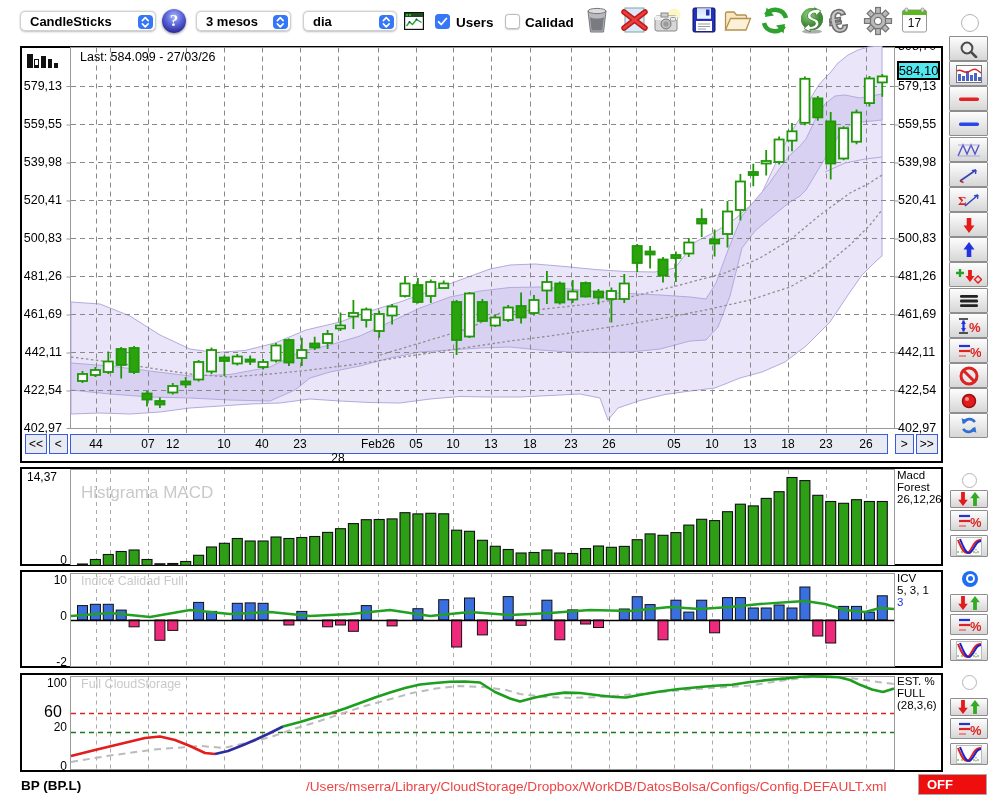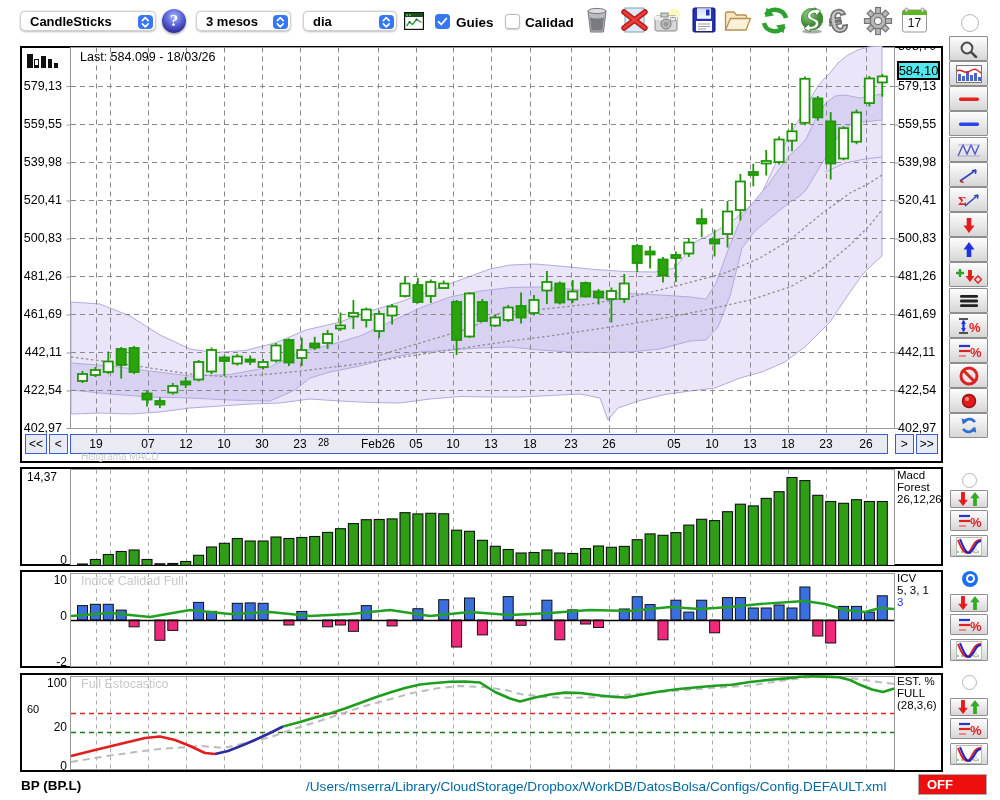--- a/index.html
+++ b/index.html
@@ -35,7 +35,7 @@
 <div class="cb" style="left:435px;top:13.5px;background:#3577f6"><svg width="15" height="15" viewBox="0 0 15 15">
       <path d="M3.6 7.8l2.6 2.7 5.2-6" stroke="#fff" stroke-width="1.8" fill="none" stroke-linecap="round" stroke-linejoin="round"></path>
     </svg></div>
-<div class="ck" style="left:456px;top:14.5px">Guies</div>
+<div class="ck" style="left:456px;top:14.5px">Users</div>
 <div class="cb" style="left:505px;top:13.5px;background:#fff;border:1px solid #bbb;box-shadow:0 0.5px 1.5px rgba(0,0,0,.2)"></div>
 <div class="ck" style="left:525px;top:14.5px">Calidad</div>
 <div class="abs" style="left:585px;top:7px"><svg width="24" height="27" viewBox="0 0 24 27">

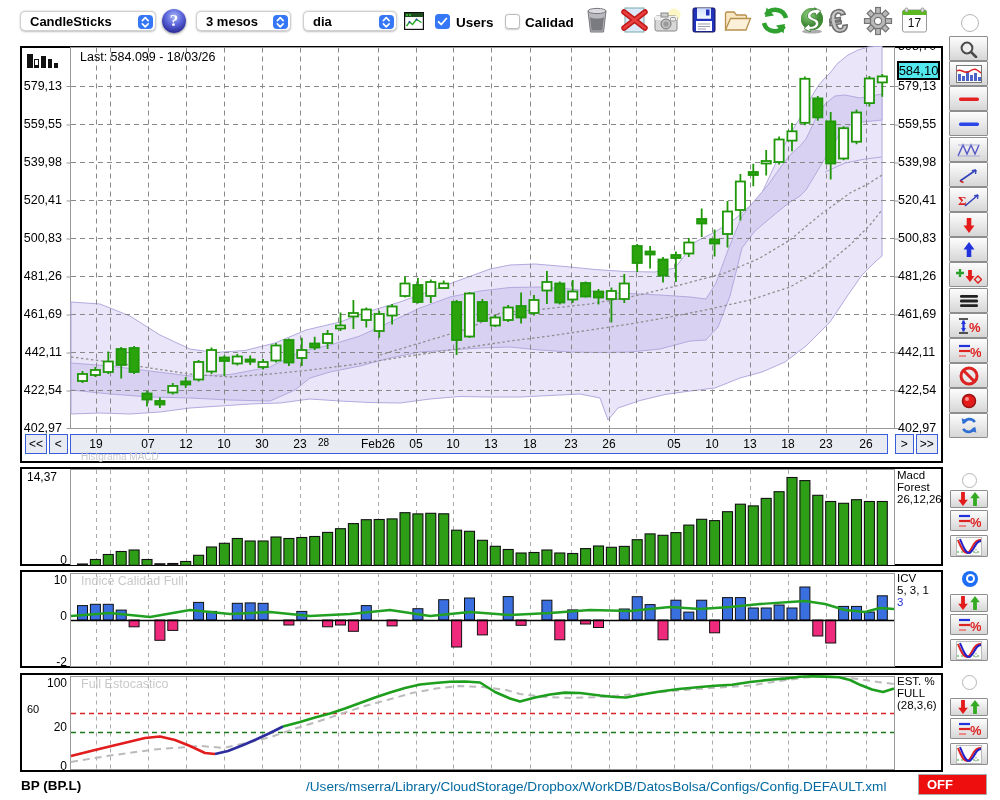--- a/index.html
+++ b/index.html
@@ -205,7 +205,7 @@
       <rect x="21" y="6" width="4" height="9" fill="#111"></rect>
       <rect x="27" y="10" width="4" height="5" fill="#111"></rect>
     </svg></div>
-<div class="lbl" style="left:80px;top:51px">Last: 584.099 - 18/03/26</div>
+<div class="lbl" style="left:80px;top:51px">Last: 584.099 - 27/03/26</div>
 <div class="lbl" style="left:22px;top:79.8px;width:40px;text-align:right">579,13</div>
 <div class="lbl" style="left:22px;top:118.3px;width:40px;text-align:right">559,55</div>
 <div class="lbl" style="left:22px;top:156.3px;width:40px;text-align:right">539,98</div>

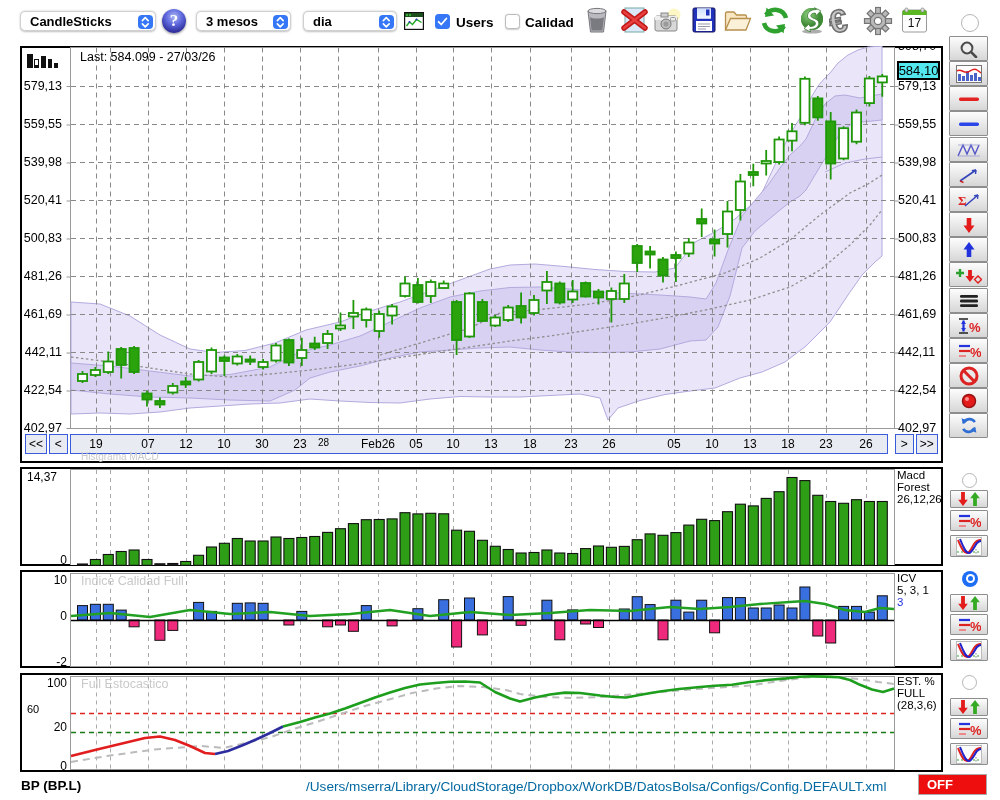--- a/index.html
+++ b/index.html
@@ -233,7 +233,7 @@
 <div class="navb" style="left:25px;top:434px;width:22px;height:19.5px">&lt;&lt;</div>
 <div class="navb" style="left:49px;top:434px;width:18.5px;height:19.5px">&lt;</div>
 <div class="navb" style="left:69.5px;top:434px;width:818px;height:19.5px"></div>
-<div class="lbl" style="left:76px;top:438px;width:40px;text-align:center;font-size:12px">19</div>
+<div class="lbl" style="left:76px;top:438px;width:40px;text-align:center;font-size:12px">44</div>
 <div class="lbl" style="left:128px;top:438px;width:40px;text-align:center;font-size:12px">07</div>
 <div class="lbl" style="left:166px;top:438px;width:40px;text-align:center;font-size:12px">12</div>
 <div class="lbl" style="left:204px;top:438px;width:40px;text-align:center;font-size:12px">10</div>

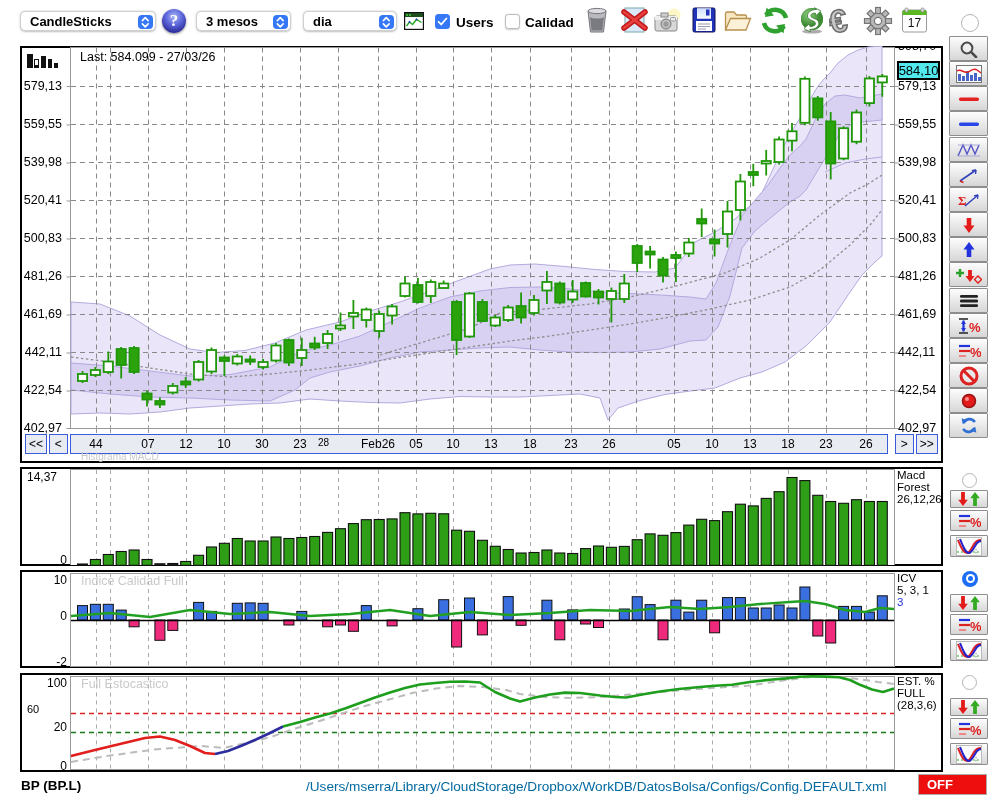--- a/index.html
+++ b/index.html
@@ -235,7 +235,7 @@
 <div class="navb" style="left:69.5px;top:434px;width:818px;height:19.5px"></div>
 <div class="lbl" style="left:76px;top:438px;width:40px;text-align:center;font-size:12px">44</div>
 <div class="lbl" style="left:128px;top:438px;width:40px;text-align:center;font-size:12px">07</div>
-<div class="lbl" style="left:166px;top:438px;width:40px;text-align:center;font-size:12px">12</div>
+<div class="lbl" style="left:166px;top:438px;width:40px;text-align:left;font-size:12px">12</div>
 <div class="lbl" style="left:204px;top:438px;width:40px;text-align:center;font-size:12px">10</div>
 <div class="lbl" style="left:242px;top:438px;width:40px;text-align:center;font-size:12px">30</div>
 <div class="lbl" style="left:280px;top:438px;width:40px;text-align:center;font-size:12px">23</div>

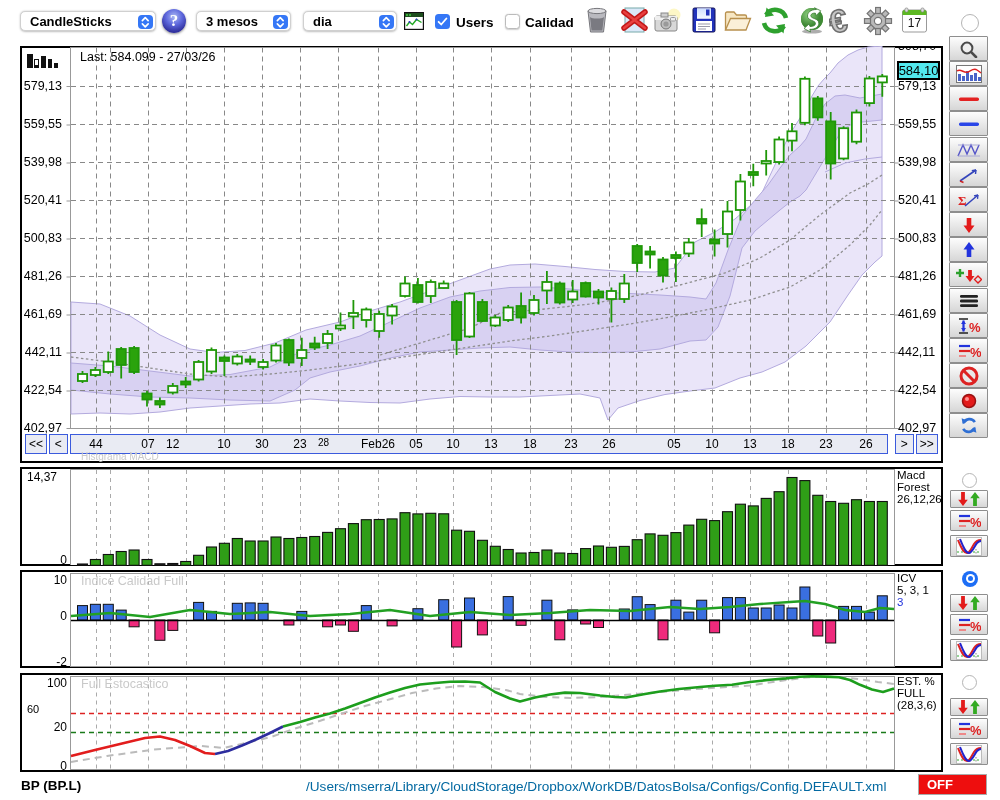--- a/index.html
+++ b/index.html
@@ -237,7 +237,7 @@
 <div class="lbl" style="left:128px;top:438px;width:40px;text-align:center;font-size:12px">07</div>
 <div class="lbl" style="left:166px;top:438px;width:40px;text-align:left;font-size:12px">12</div>
 <div class="lbl" style="left:204px;top:438px;width:40px;text-align:center;font-size:12px">10</div>
-<div class="lbl" style="left:242px;top:438px;width:40px;text-align:center;font-size:12px">30</div>
+<div class="lbl" style="left:242px;top:438px;width:40px;text-align:center;font-size:12px">40</div>
 <div class="lbl" style="left:280px;top:438px;width:40px;text-align:center;font-size:12px">23</div>
 <div class="lbl" style="left:318px;top:438px;width:40px;font-size:10px">28</div>
 <div class="lbl" style="left:358px;top:438px;width:40px;text-align:center;font-size:12px">Feb26</div>

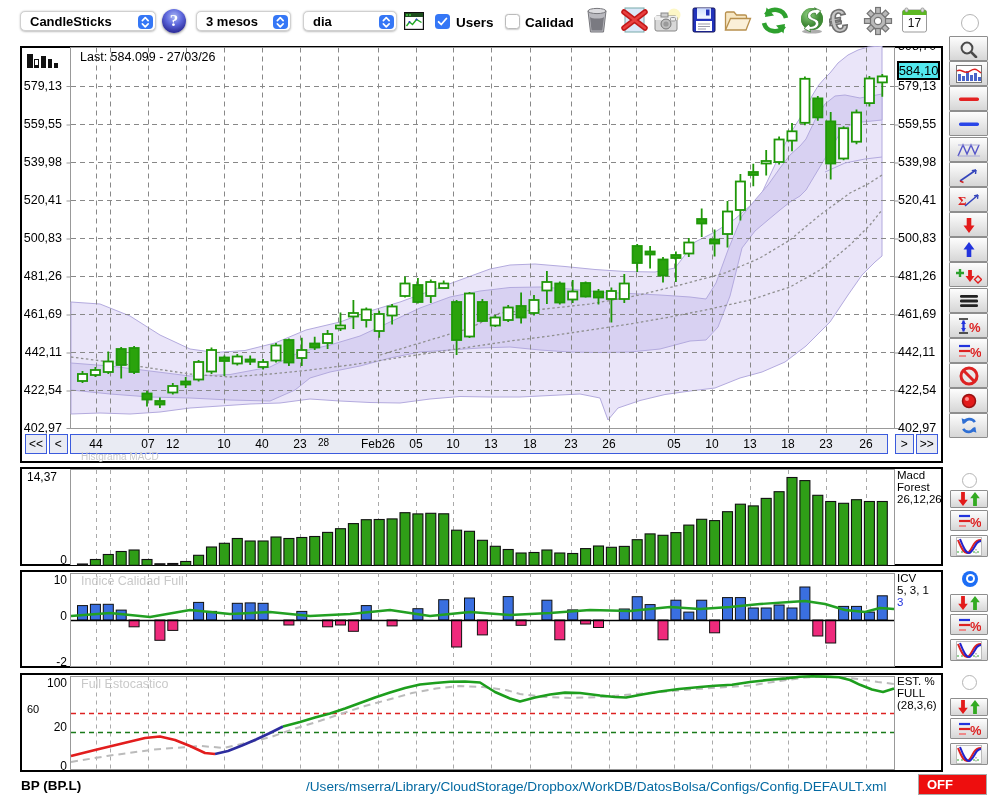--- a/index.html
+++ b/index.html
@@ -239,7 +239,7 @@
 <div class="lbl" style="left:204px;top:438px;width:40px;text-align:center;font-size:12px">10</div>
 <div class="lbl" style="left:242px;top:438px;width:40px;text-align:center;font-size:12px">40</div>
 <div class="lbl" style="left:280px;top:438px;width:40px;text-align:center;font-size:12px">23</div>
-<div class="lbl" style="left:318px;top:438px;width:40px;font-size:10px">28</div>
+<div class="lbl" style="left:318px;top:452px;width:40px;text-align:center;font-size:12px">28</div>
 <div class="lbl" style="left:358px;top:438px;width:40px;text-align:center;font-size:12px">Feb26</div>
 <div class="lbl" style="left:396px;top:438px;width:40px;text-align:center;font-size:12px">05</div>
 <div class="lbl" style="left:433px;top:438px;width:40px;text-align:center;font-size:12px">10</div>

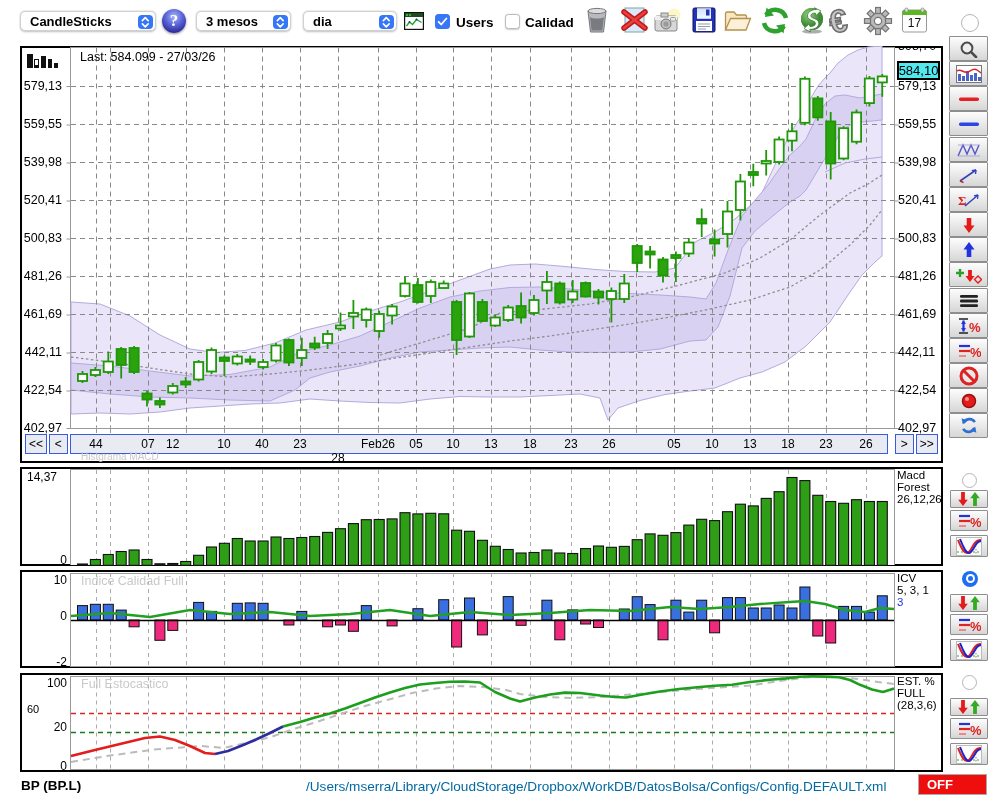--- a/index.html
+++ b/index.html
@@ -325,7 +325,7 @@
   </svg>
 <div class="lbl" style="left:27px;top:471px;width:40px;font-size:12px">14,37</div>
 <div class="lbl" style="left:27px;top:554px;width:40px;text-align:right;font-size:12px">0</div>
-<div class="lbl" style="left:81px;top:452px;color:#c9c9c9;font-size:10px">Histgrama MACD</div>
+<div class="lbl" style="left:81px;top:484px;color:#c9c9c9;font-size:17px">Histgrama MACD</div>
 <div class="lbl" style="left:897px;top:469px;font-size:11.5px;line-height:1.05">Macd<br>Forest<br>26,12,26</div>
 <div class="panel" style="top:570px;height:94px"></div>
 <div class="plot" style="left:70px;top:572.5px;width:823px;height:92px"></div>

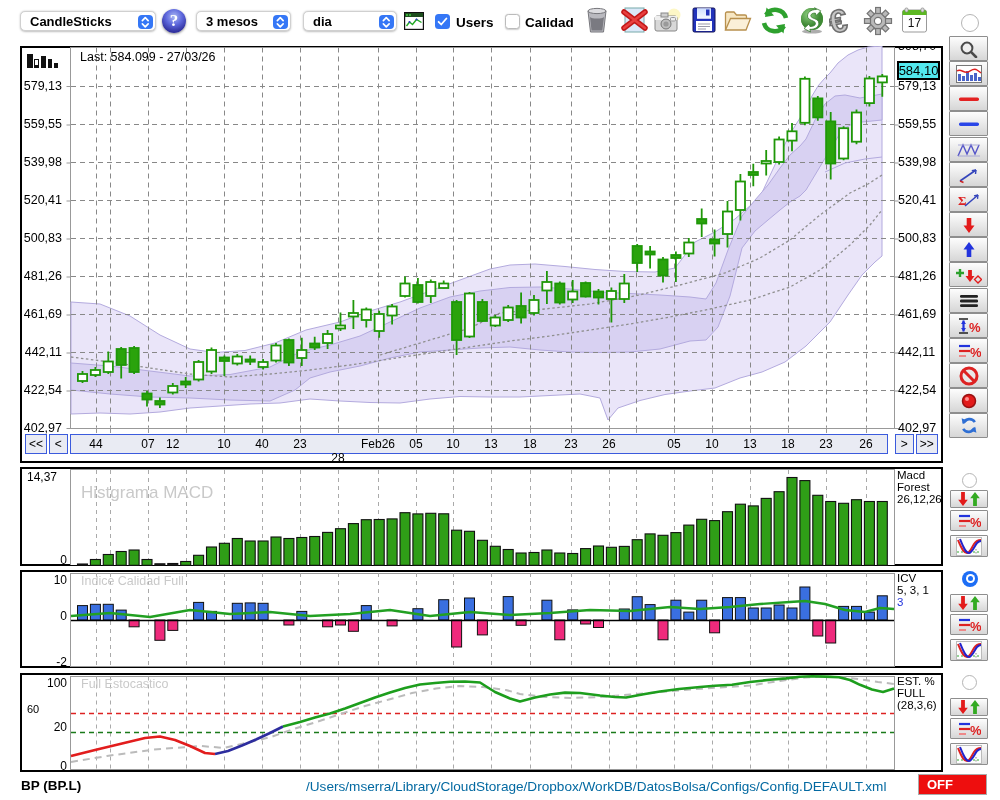--- a/index.html
+++ b/index.html
@@ -406,7 +406,7 @@
 <div class="lbl" style="left:27px;top:704px;width:40px;text-align:left;font-size:11px">60</div>
 <div class="lbl" style="left:27px;top:721px;width:40px;text-align:right;font-size:12px">20</div>
 <div class="lbl" style="left:27px;top:760px;width:40px;text-align:right;font-size:12px">0</div>
-<div class="lbl" style="left:81px;top:678px;color:#c9c9c9;font-size:12.5px">Full Estocastico</div>
+<div class="lbl" style="left:81px;top:678px;color:#c9c9c9;font-size:12.5px">Full CloudStorage</div>
 <div class="lbl" style="left:897px;top:675px;font-size:11.5px;line-height:1.05">EST. %<br>FULL<br>(28,3,6)</div>
 <div style="position:absolute;left:949px;top:36px;width:37px;height:23px;background:linear-gradient(#fdfdfd,#d6d6d6);border:1px solid #8e8e8e;border-radius:1px;display:flex;align-items:center;justify-content:center">
     <svg width="22" height="18" viewBox="0 0 22 18">

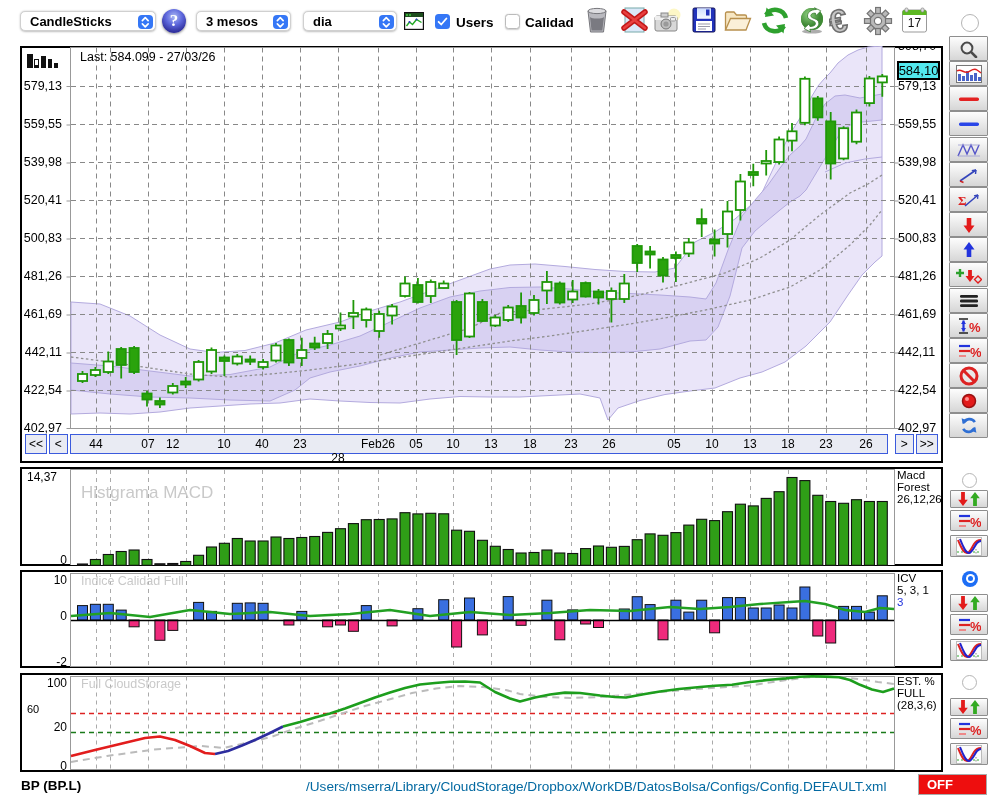--- a/index.html
+++ b/index.html
@@ -403,7 +403,7 @@
     <polyline points="283.0,726.5 300.0,722.0 315.0,717.5 330.0,713.5 345.0,708.5 360.0,703.0 375.0,697.5 390.0,692.5 405.0,688.0 420.0,684.5 435.0,683.0 450.0,681.8 465.0,681.5 480.0,682.5 495.0,692.0 510.0,698.5 520.0,701.5 535.0,697.5 550.0,694.5 565.0,692.6 580.0,693.0 600.0,695.5 615.0,697.0 626.0,697.5 645.0,694.0 660.0,691.5 679.0,689.0 700.0,687.0 715.0,685.8 732.0,684.8 750.0,682.0 770.0,679.8 786.0,678.4 800.0,676.8 812.0,676.3 825.0,676.6 839.0,677.2 850.0,680.0 860.0,684.8 872.0,689.5 883.0,692.0 894.0,688.5" fill="none" stroke="#1d9e1d" stroke-width="2.6" stroke-linejoin="round"></polyline>
   </svg>
 <div class="lbl" style="left:27px;top:677px;width:40px;text-align:right;font-size:12px">100</div>
-<div class="lbl" style="left:27px;top:704px;width:40px;text-align:left;font-size:11px">60</div>
+<div class="lbl" style="left:33px;top:704px;width:40px;text-align:center;font-size:16px">60</div>
 <div class="lbl" style="left:27px;top:721px;width:40px;text-align:right;font-size:12px">20</div>
 <div class="lbl" style="left:27px;top:760px;width:40px;text-align:right;font-size:12px">0</div>
 <div class="lbl" style="left:81px;top:678px;color:#c9c9c9;font-size:12.5px">Full CloudStorage</div>

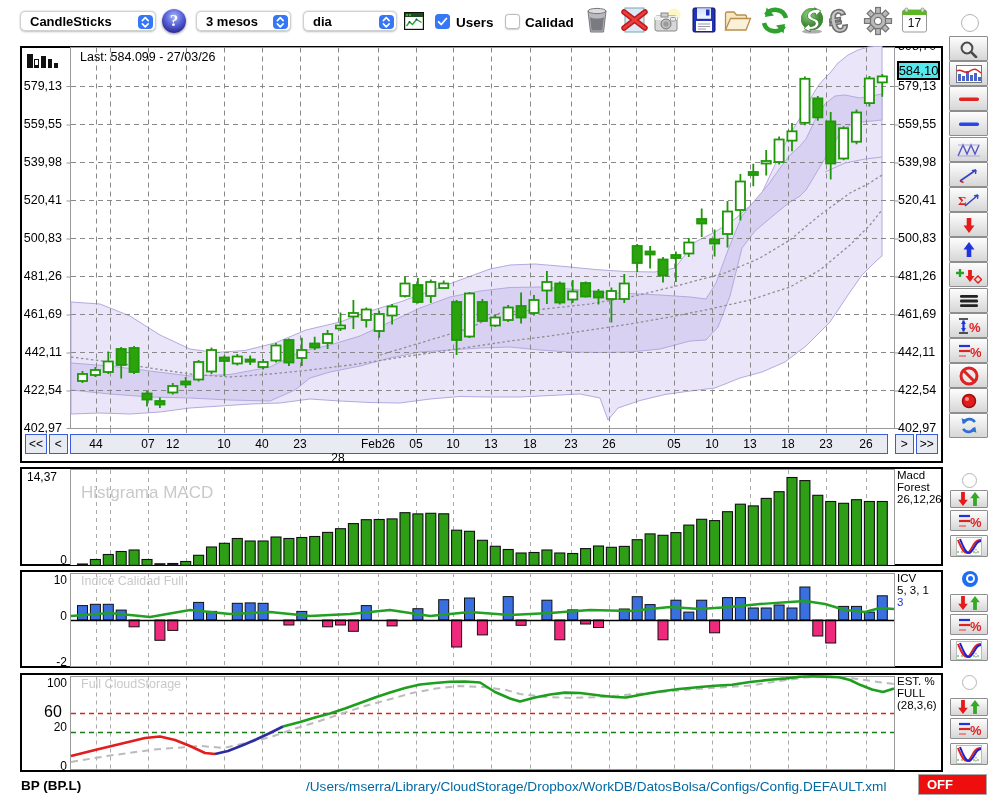--- a/index.html
+++ b/index.html
@@ -588,7 +588,7 @@
     </svg>
   </div>
 <div class="lbl" style="left:21px;top:779px;font-size:13.5px;font-weight:bold">BP (BP.L)</div>
-<div class="lbl" style="left:306px;top:780px;font-size:13.6px;color:#0369a1">/Users/mserra/Library/CloudStorage/Dropbox/WorkDB/DatosBolsa/Configs/Config.DEFAULT.xml</div>
+<div class="lbl" style="left:306px;top:780px;font-size:13.6px;color:#ef4444">/Users/mserra/Library/CloudStorage/Dropbox/WorkDB/DatosBolsa/Configs/Config.DEFAULT.xml</div>
 <div class="abs" style="left:918px;top:774px;width:69px;height:21px;border:1px solid #aaa;background:#ee0e0e;box-sizing:border-box;display:flex;align-items:center">
     <span style="color:#fff;font-weight:bold;font-size:13px;padding-left:8px">OFF</span>
   </div>

